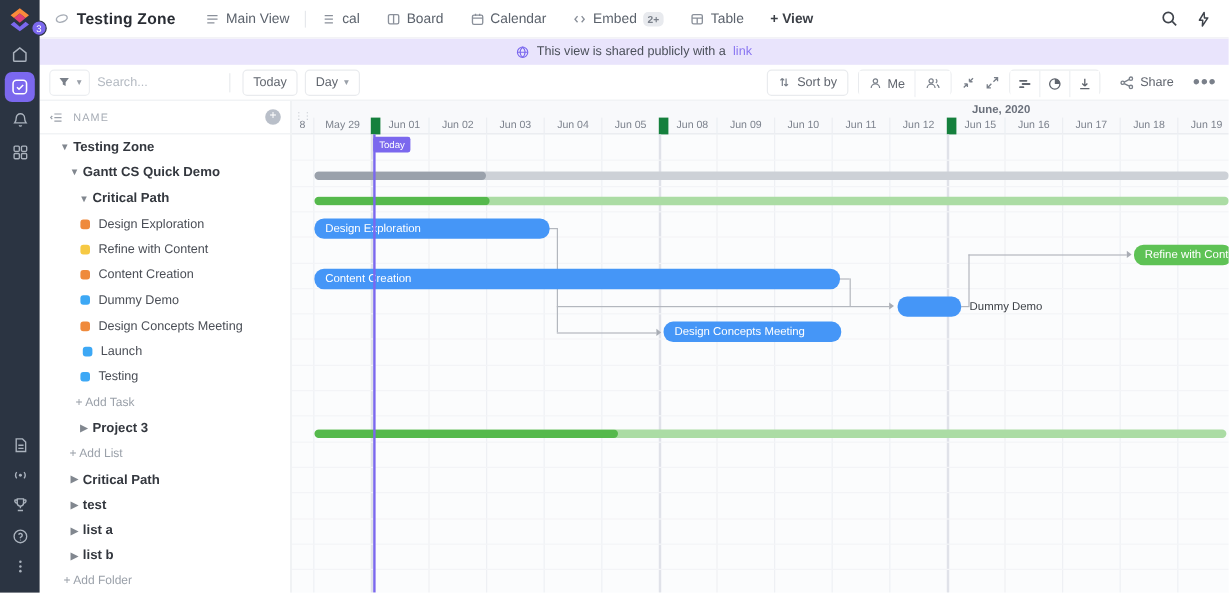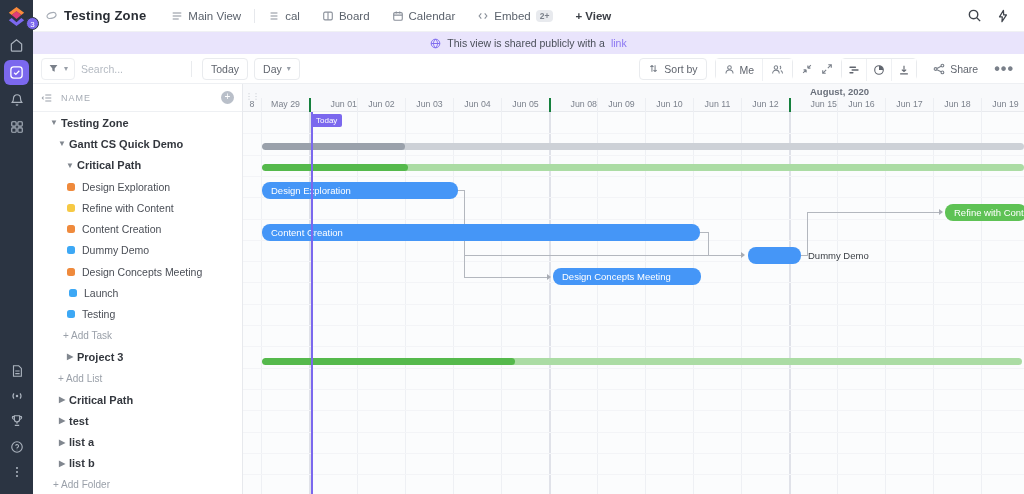--- a/index.html
+++ b/index.html
@@ -221,6 +221,15 @@
           </span>
         <span>Embed</span>
         <span class="tab-badge">2+</span>
+      </div>
+      <div class="tab">
+        <span class="ticon">
+            <svg width="12" height="12" viewBox="0 0 14 14" fill="none" stroke="currentColor" stroke-width="1.3">
+              <rect x="2" y="2.5" width="10" height="9" rx="1.5"></rect>
+              <path d="M2 6h10M7 6v5.5"></path>
+            </svg>
+          </span>
+        <span>Table</span>
       </div>
       <div class="tab" style="font-weight:700;color:#3c4047">
         <span>+ View</span>

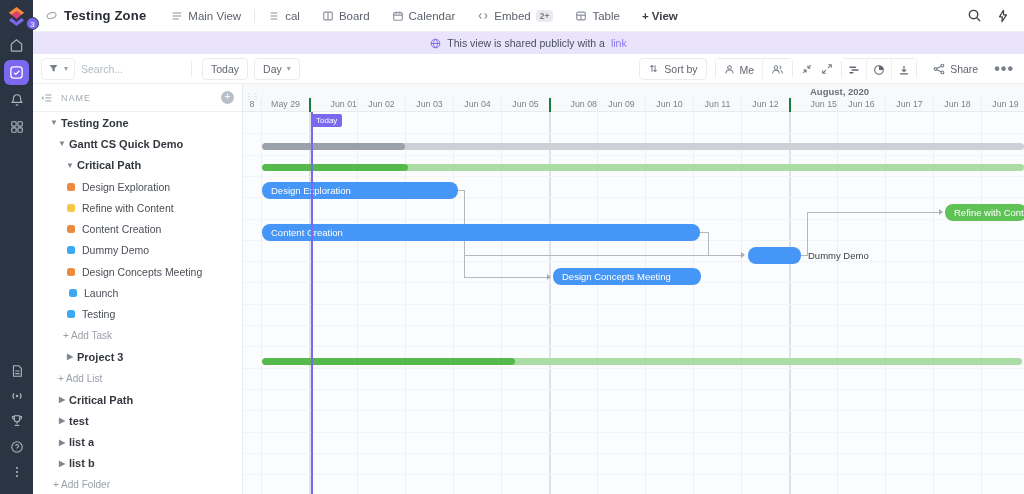--- a/index.html
+++ b/index.html
@@ -440,7 +440,7 @@
   <div class="gantt">
     <div class="g-head">
       <span class="resize-handle">⋮⋮</span>
-      <span class="month-label">August, 2020</span>
+      <span class="month-label">June, 2020</span>
       <div class="day-row" id="dayRow">
           <div class="day-cell first" style="left: 0px; width: 18px;">8</div>
           <div class="day-cell" style="left: 18px; width: 48px;">May 29</div>

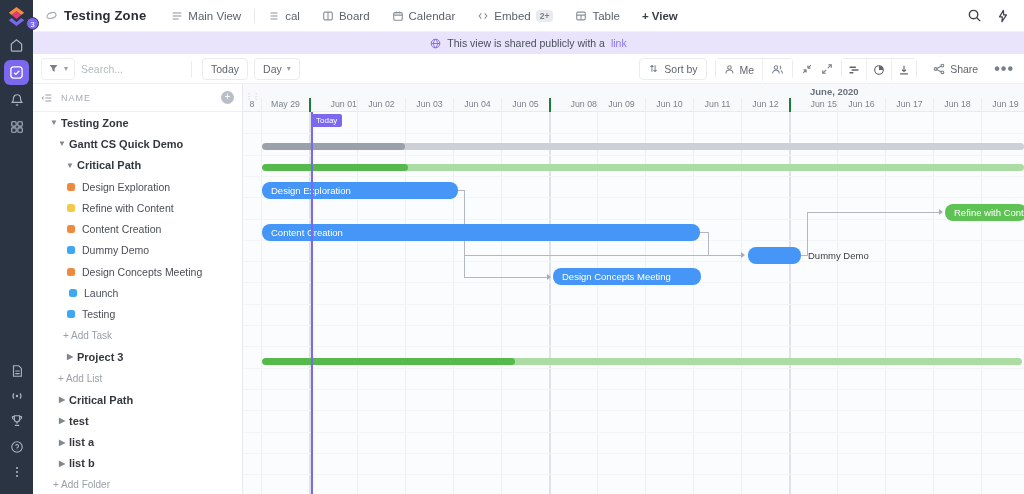--- a/index.html
+++ b/index.html
@@ -76,7 +76,7 @@
   .day-row { position:absolute; top:14px; left:0; height:14px; width:100%; }
   .day-cell { position:absolute; top:0; height:14px; font-size:8.8px; color:#7c828d; text-align:center; line-height:12px;
     border-left:1px solid #eceef2; overflow:hidden; }
-  .day-cell.week { border-left:2px solid #15803d;text-align:right; }
+  .day-cell.week { border-left:8px solid #15803d; }
   .day-cell.first { border-left:none; }
   .chart { position:absolute; left:0; top:28px; width:781px; height:382px; }
   .vline { position:absolute; top:0; bottom:0; width:1px; background:#eef0f4; }

